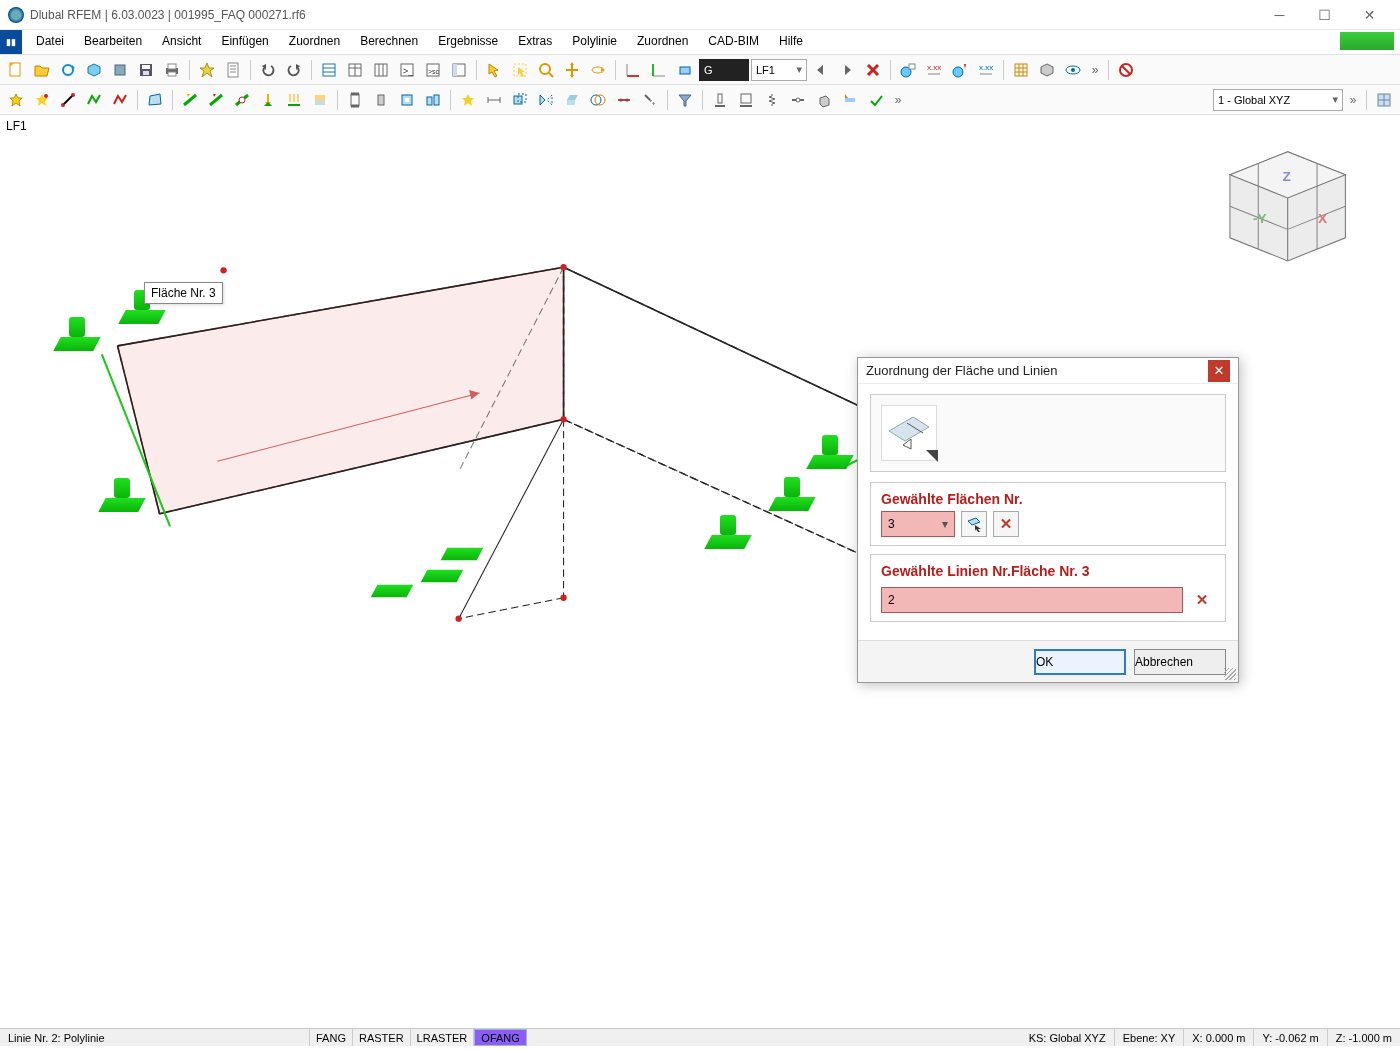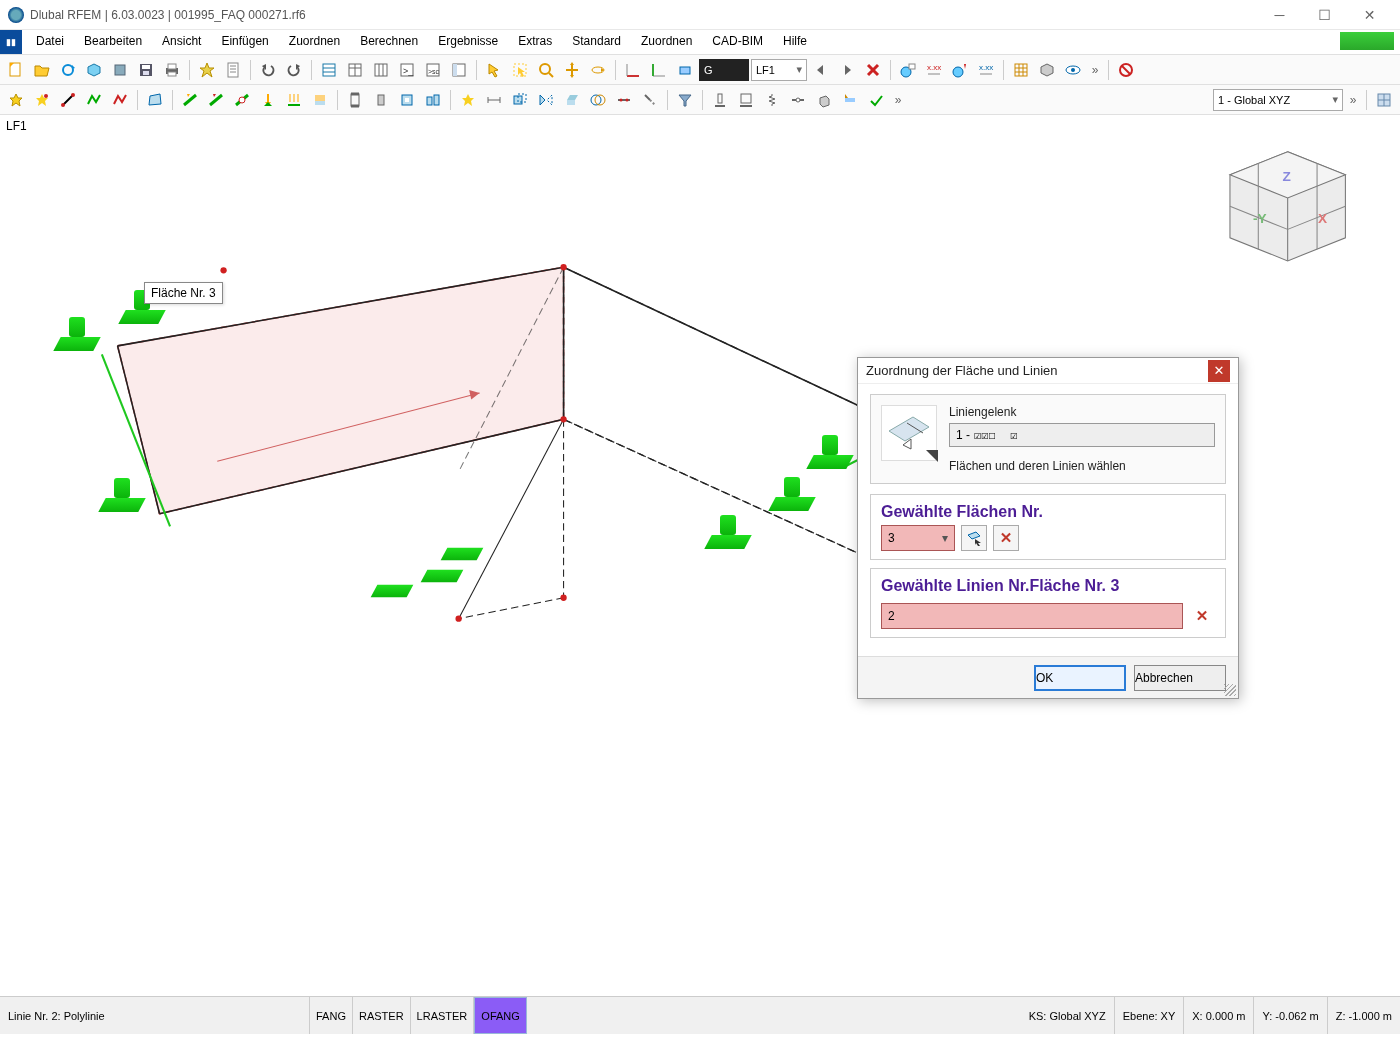--- a/index.html
+++ b/index.html
@@ -74,7 +74,7 @@
   <div class="menu">Berechnen</div>
   <div class="menu">Ergebnisse</div>
   <div class="menu">Extras</div>
-  <div class="menu">Standard</div>
+  <div class="menu">Polylinie</div>
   <div class="menu">Zuordnen</div>
   <div class="menu">CAD-BIM</div>
   <div class="menu">Hilfe</div>

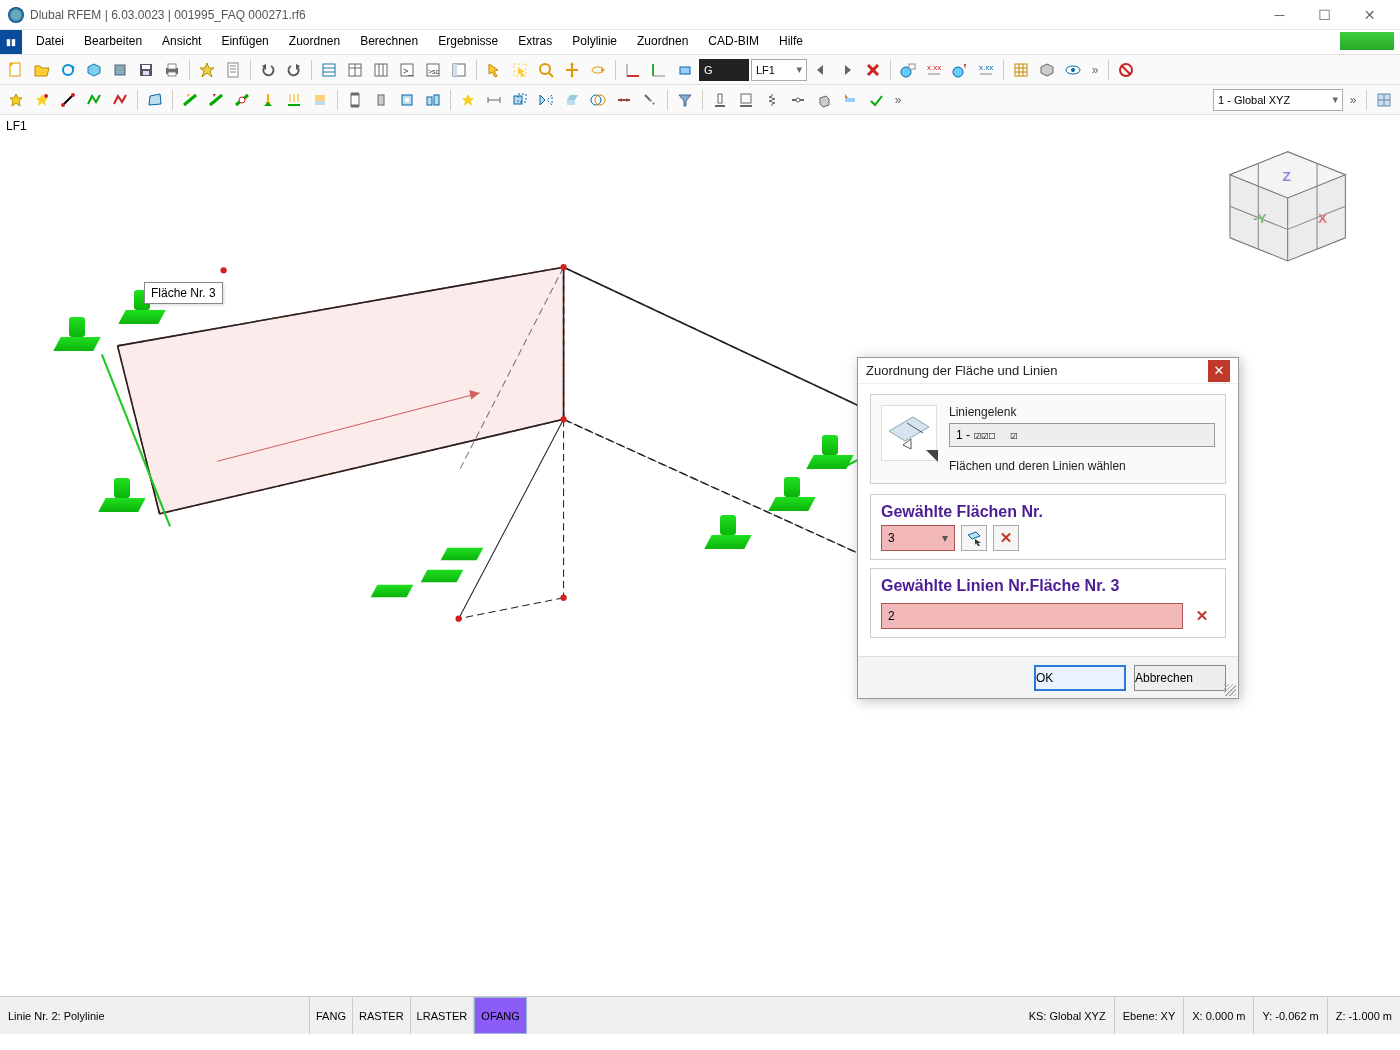--- a/index.html
+++ b/index.html
@@ -644,14 +644,6 @@
           </svg>
         <div style="position:absolute;right:-2px;bottom:-2px;border:6px solid transparent;border-top-color:#444;border-right-color:#444;"></div>
       </div>
-      <div style="flex:1">
-        <div style="font-size:12px;color:#222;margin-bottom:4px;">Liniengelenk</div>
-        <div class="field">
-          <span>1 -</span>
-          <span class="cksym" style="margin-left:4px">☑☑☐&nbsp;&nbsp;☑</span>
-        </div>
-        <div style="font-size:12px;color:#222;margin-top:12px;">Flächen und deren Linien wählen</div>
-      </div>
     </div>
 
     <div class="section">

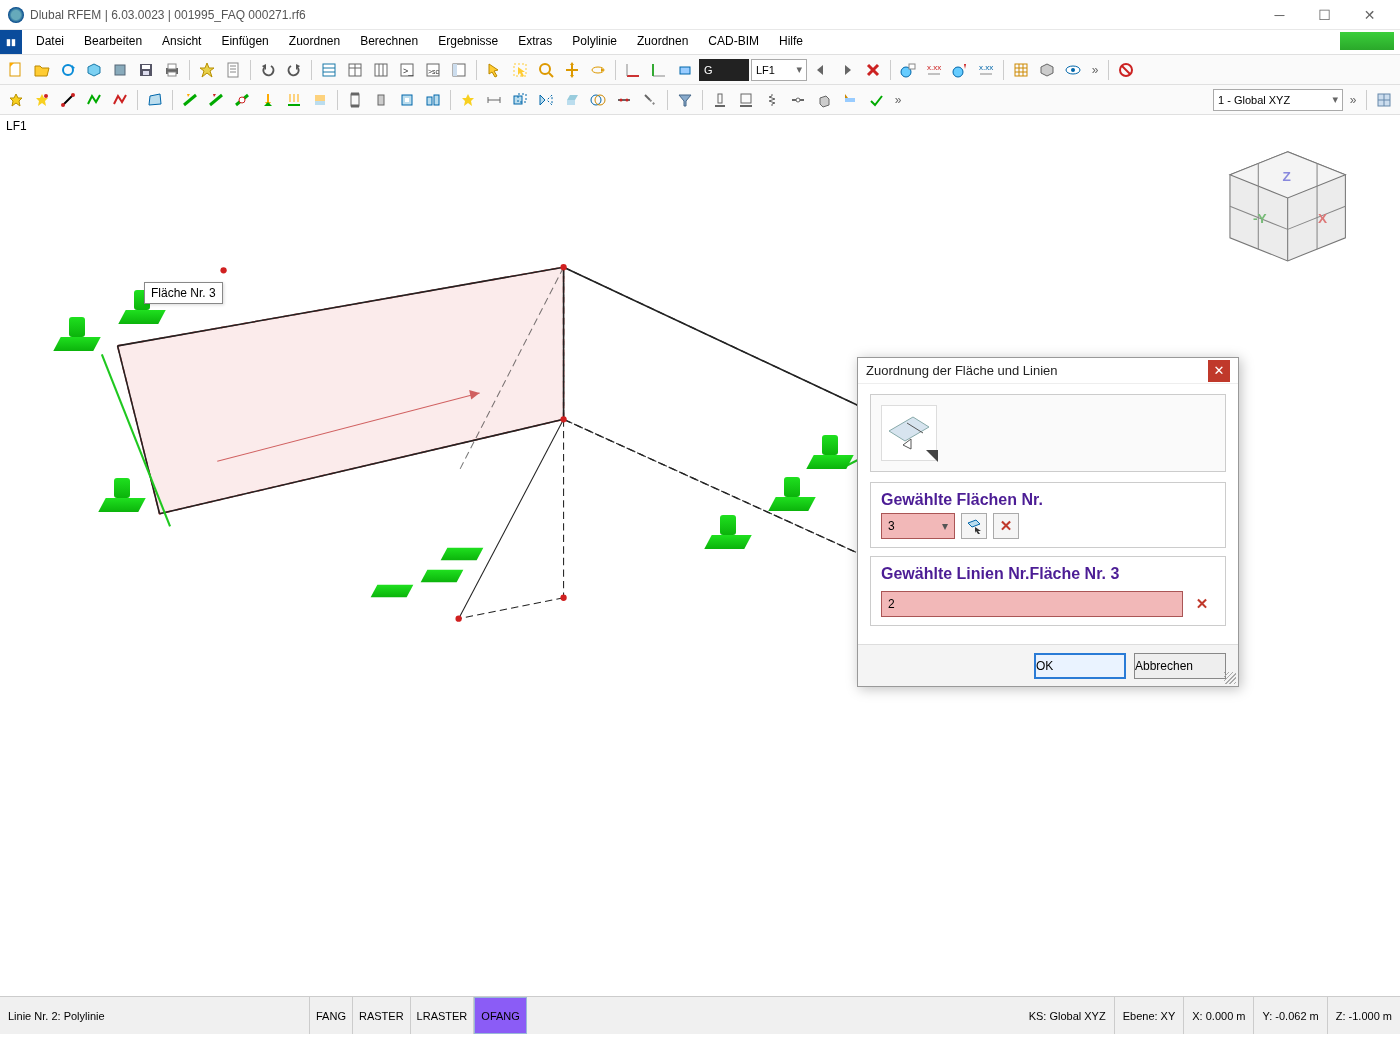--- a/index.html
+++ b/index.html
@@ -34,7 +34,7 @@
   .dialog .body { padding: 10px 12px; }
   .dialog .panel { border: 1px solid #ccc; background: #fafafa; padding: 10px; display: flex; gap: 12px; margin-bottom: 10px; }
   .dialog .panel .thumb { width: 56px; height: 56px; background: #fff; border: 1px solid #ddd; display:flex; align-items:center; justify-content:center; position:relative;}
-  .dialog .label-bold { font-weight: 600; color: #4c1d95; font-size: 16px; margin-bottom: 4px; }
+  .dialog .label-bold { font-weight: 600; color: #b91c1c; font-size: 14px; margin-bottom: 4px; }
   .dialog .field { height: 24px; border: 1px solid #999; background: #eee; display: flex; align-items: center; padding: 0 6px; font-size: 12px; width: 100%; }
   .dialog .section { border: 1px solid #ccc; padding: 8px 10px; margin-bottom: 8px; }
   .dialog .row { display: flex; align-items: center; gap: 6px; }

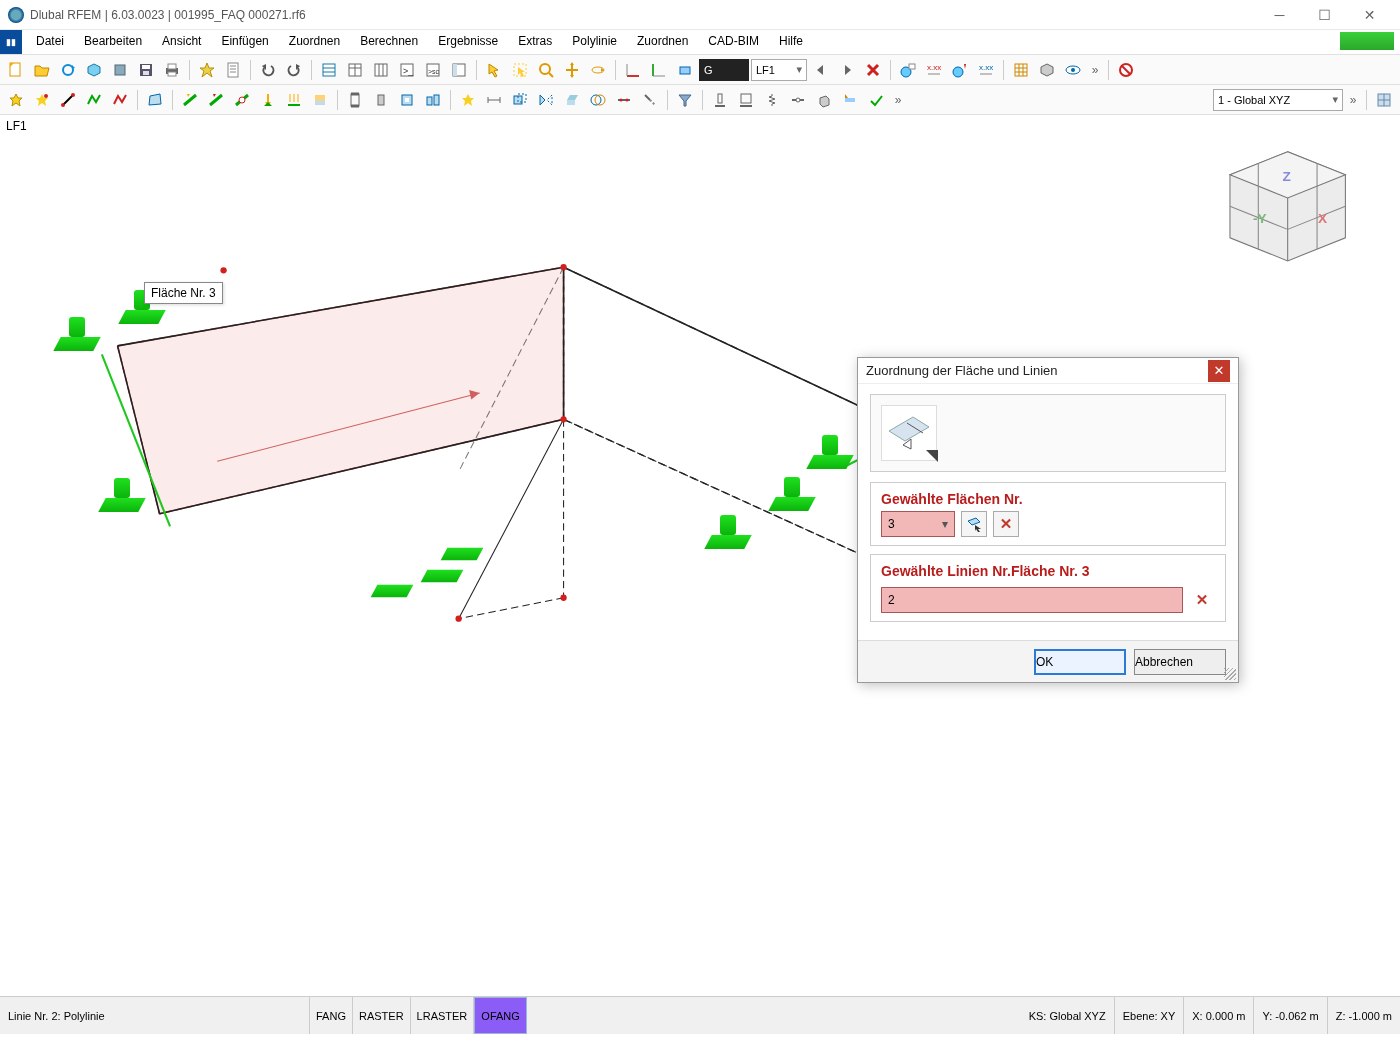--- a/index.html
+++ b/index.html
@@ -20,7 +20,7 @@
   .dd.dark { background: #222; color: #fff; border-color: #222; }
   .viewport { position: absolute; top: 115px; left: 0; right: 0; bottom: 22px; background: #fff; }
   .lf-label { position: absolute; top: 4px; left: 6px; font-size: 12px; color: #000; }
-  .statusbar { position: absolute; bottom: 16px; left: 0; right: 0; height: 38px; background: #f0f0f0; border-top: 1px solid #ccc; display: flex; align-items: center; font-size: 11px; }
+  .statusbar { position: absolute; bottom: 4px; left: 0; right: 0; height: 18px; background: #f0f0f0; border-top: 1px solid #ccc; display: flex; align-items: center; font-size: 11px; }
   .statusbar .seg { padding: 0 8px; border-right: 1px solid #ccc; height: 100%; display: flex; align-items: center; }
   .statusbar .seg.first { min-width: 310px; border-right:1px solid #ccc;}
   .statusbar .seg.btn { padding: 0 6px; }

